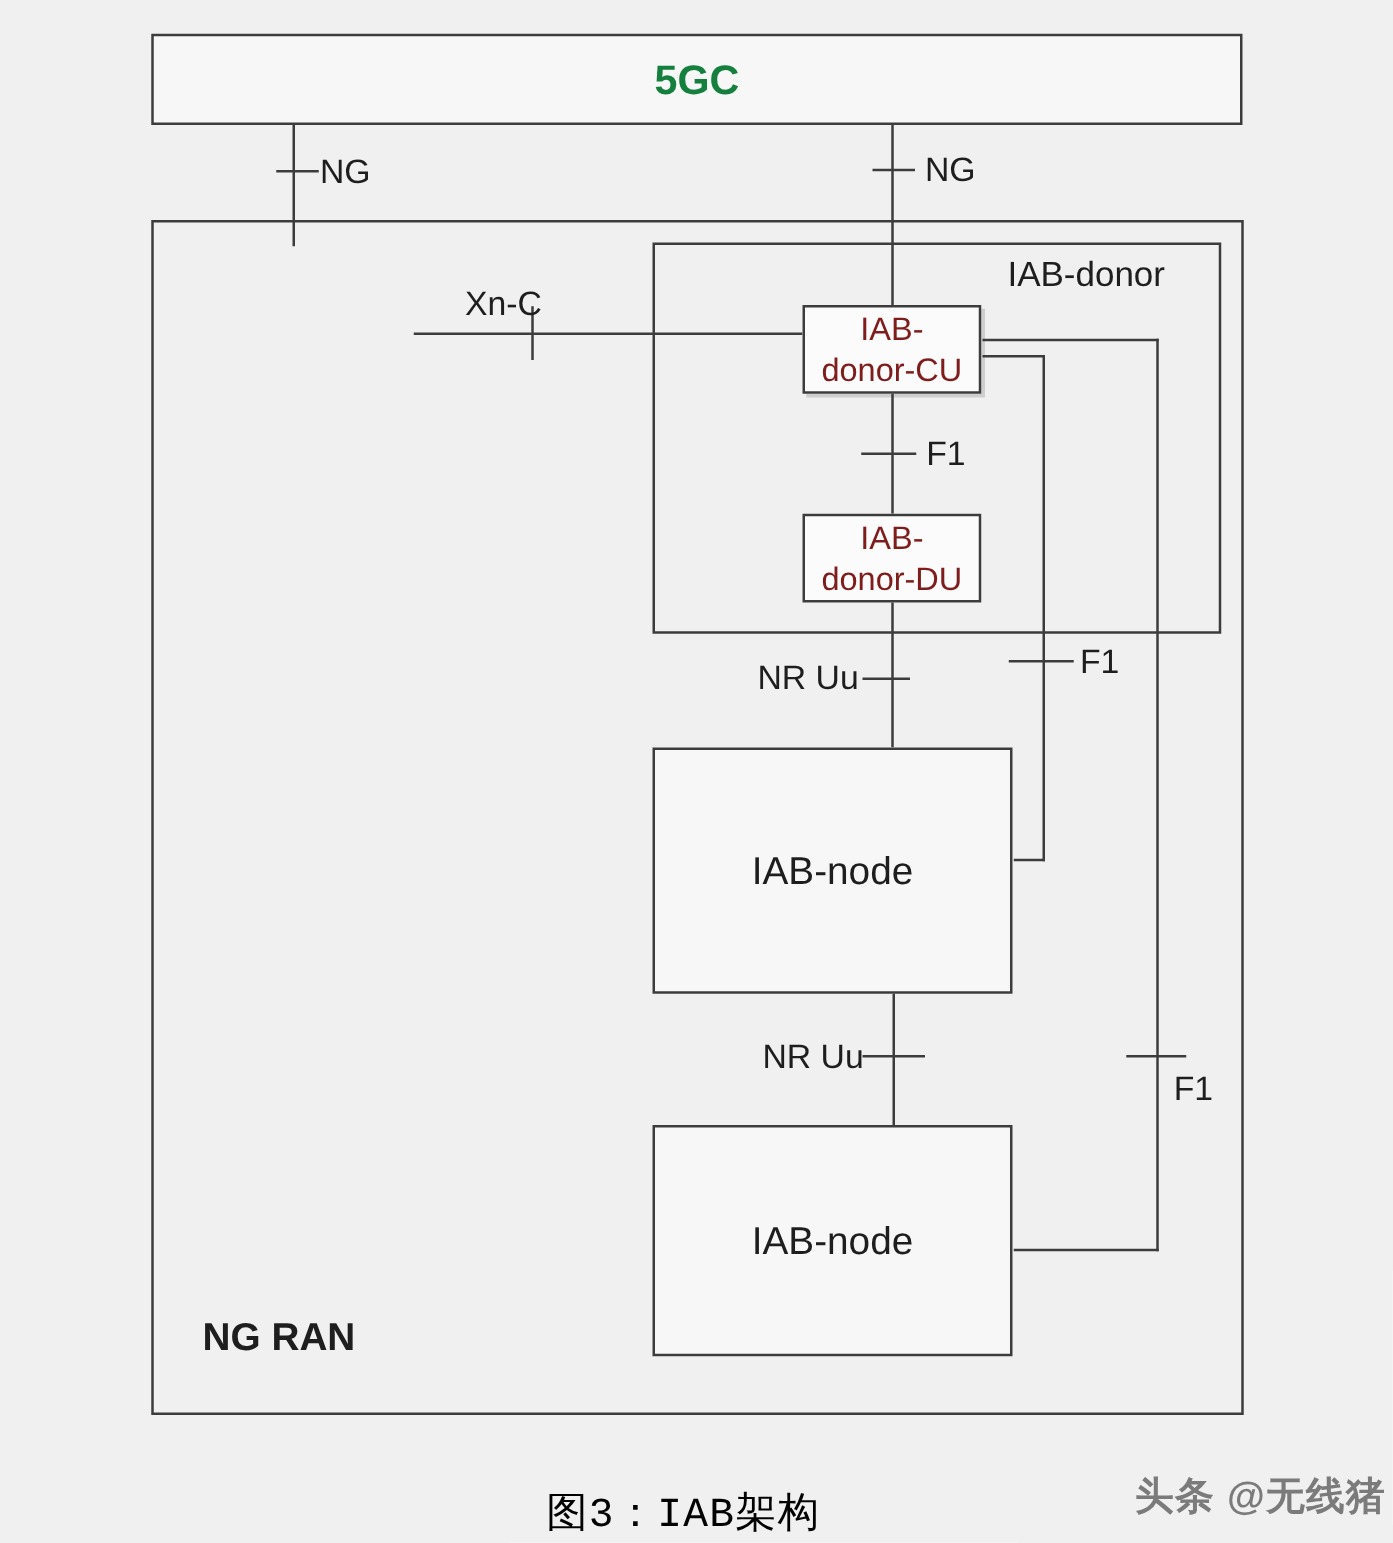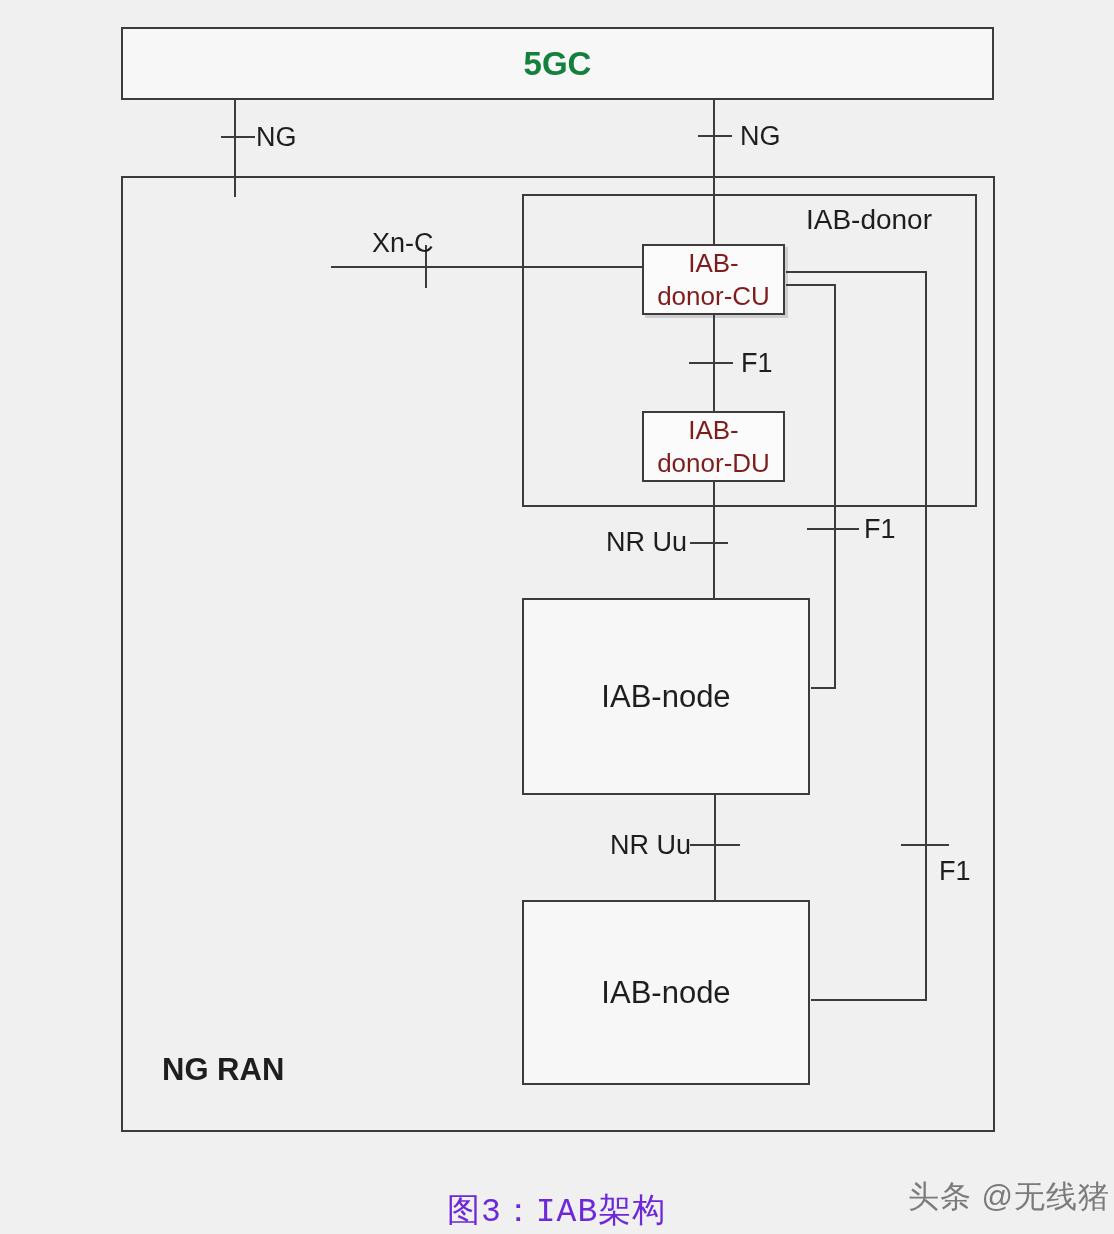--- a/index.html
+++ b/index.html
@@ -19,7 +19,7 @@
   .two-line{display:flex;flex-direction:column;align-items:center;justify-content:center;
     width:100%;height:100%;font-size:26px;color:#7f1d1d;line-height:33px;text-align:right;}
   .corner-label{position:absolute;font-size:30px;color:#1e1e1e;}
-  .caption{position:absolute;left:447px;top:1188px;font-size:33px;color:#6d28d9;
+  .caption{position:absolute;left:437px;top:1188px;font-size:33px;color:#000000;
     font-family:"Liberation Mono","DejaVu Sans Mono",monospace;letter-spacing:1px;}
   .watermark{position:absolute;left:908px;top:1176px;font-size:31px;font-weight:normal;
     color:#7b7b7b;letter-spacing:1px;}

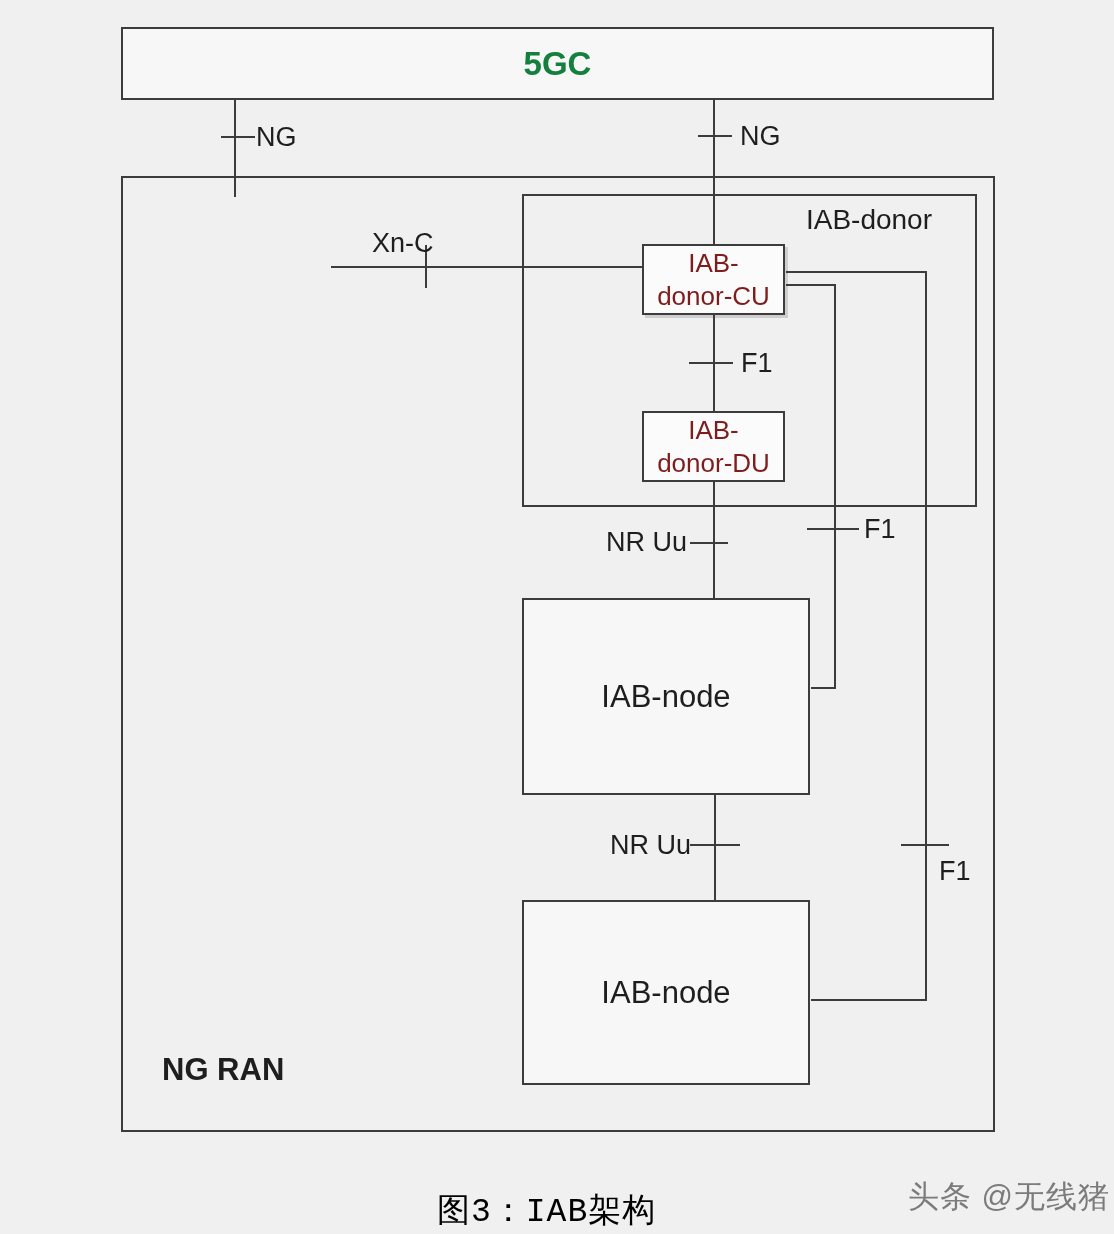--- a/index.html
+++ b/index.html
@@ -21,7 +21,7 @@
   .corner-label{position:absolute;font-size:30px;color:#1e1e1e;}
   .caption{position:absolute;left:437px;top:1188px;font-size:33px;color:#000000;
     font-family:"Liberation Mono","DejaVu Sans Mono",monospace;letter-spacing:1px;}
-  .watermark{position:absolute;left:908px;top:1176px;font-size:31px;font-weight:normal;
+  .watermark{position:absolute;left:908px;top:1176px;font-size:31px;font-weight:bold;
     color:#7b7b7b;letter-spacing:1px;}
 </style>
 </head>

